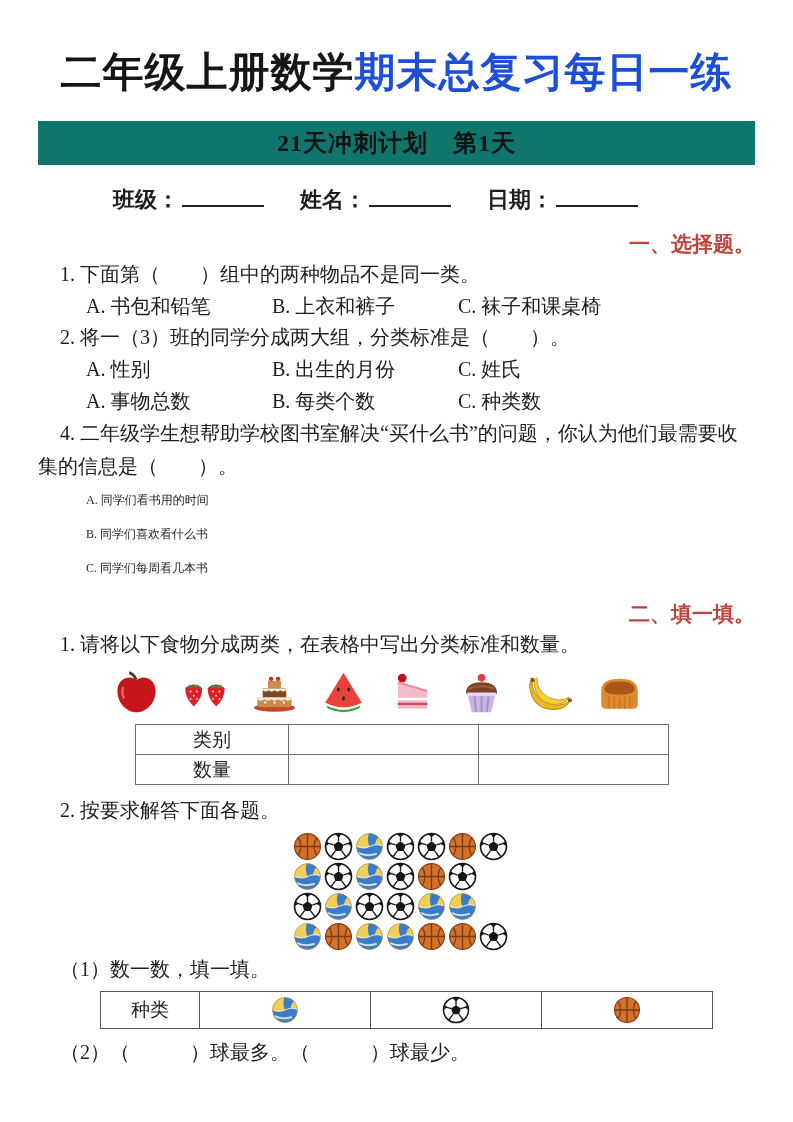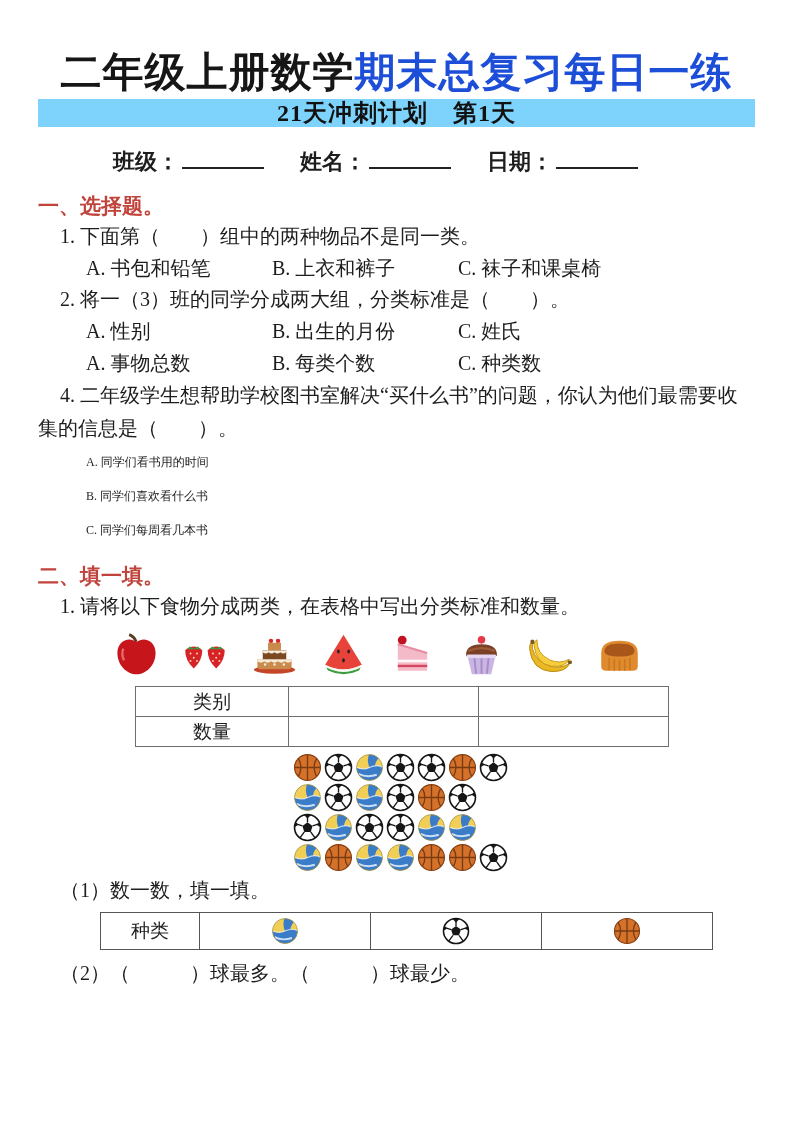--- a/index.html
+++ b/index.html
@@ -25,9 +25,9 @@
   .title .t-black{color:#161616;}
   .title .t-red{color:#1d4ed8;}
   .banner{
-    margin-top:1px;
-    height:28px;
-    background:#7dd3fc;
+    margin-top:23px;
+    height:44px;
+    background:#0f766e;
     display:flex;align-items:center;justify-content:center;
     font-size:24px;font-weight:bold;color:#111;
     letter-spacing:1px;

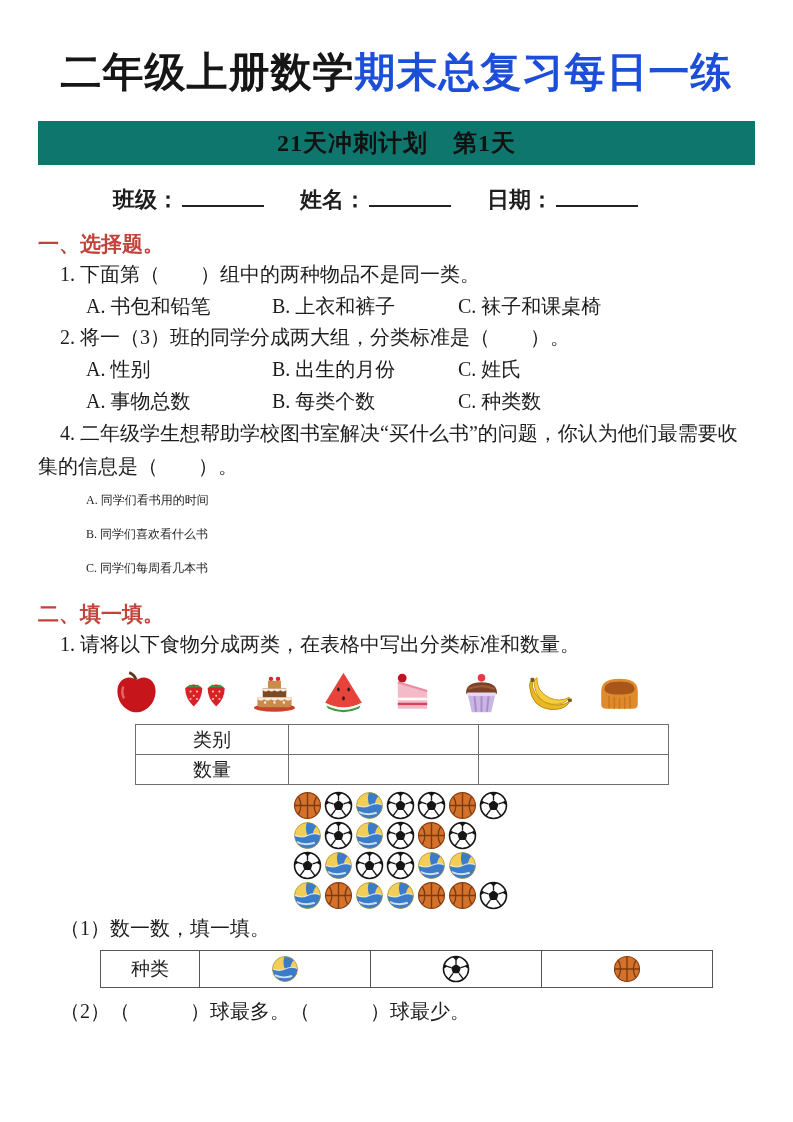--- a/index.html
+++ b/index.html
@@ -48,6 +48,7 @@
     margin-top:14px;
     font-size:21px;font-weight:bold;color:#c0443c;
     line-height:30px;
+    text-align:right;
   }
   .q{margin:0;padding-left:22px;font-size:20px;line-height:31px;}
   .q.wrap{padding-left:0;text-indent:22px;line-height:33px;}

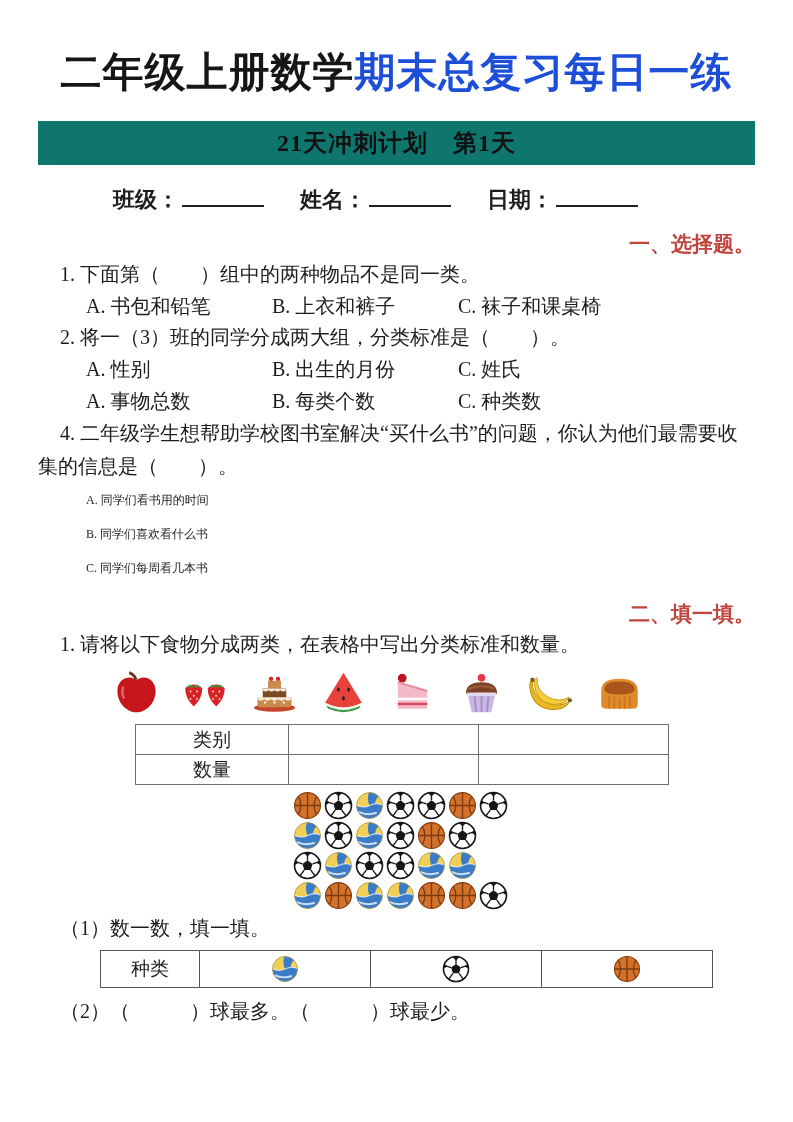--- a/index.html
+++ b/index.html
@@ -297,6 +297,7 @@
   </tbody>
     </table>
 
+  <p class="q" style="margin-top:10px;">2. 按要求解答下面各题。</p>
 
   <div class="ball-grid">
       <div class="ball-row">

